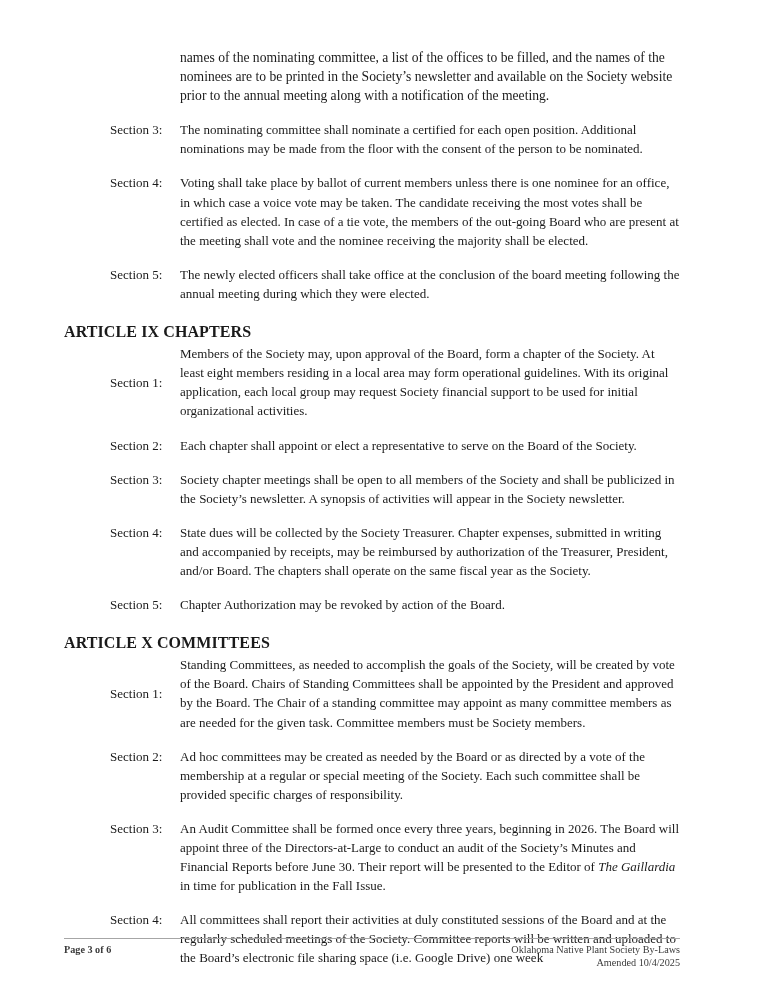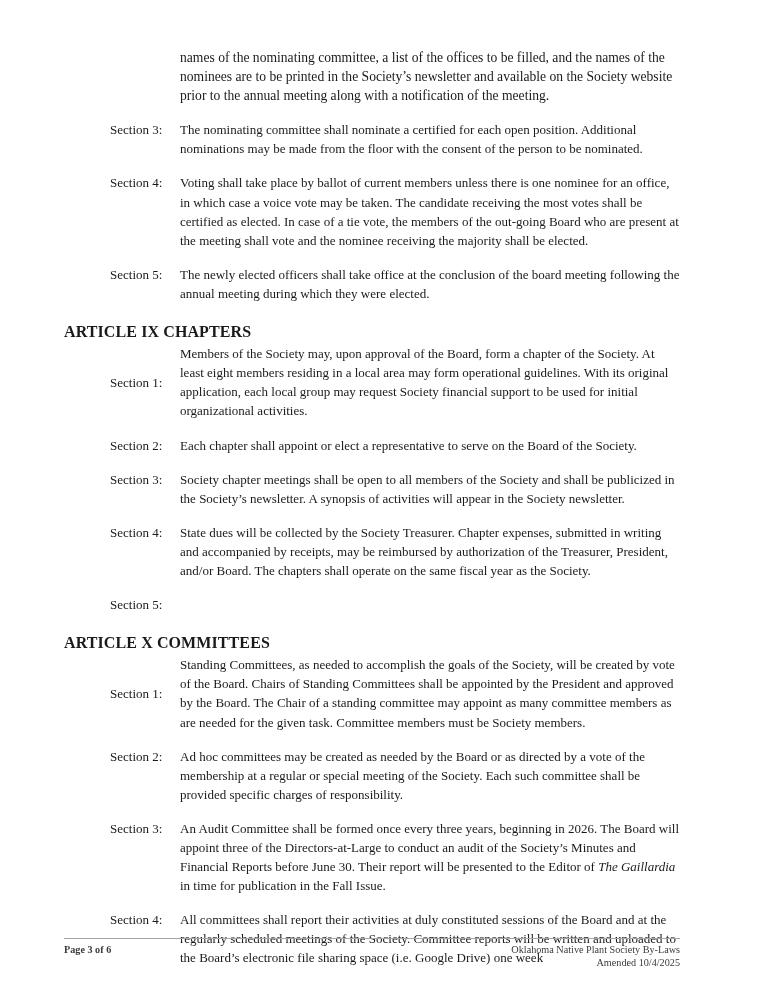--- a/index.html
+++ b/index.html
@@ -145,6 +145,7 @@
     </div>
     <div class="section-row">
       <div class="section-label">Section 5:</div>
+      <div class="section-body">Chapter Authorization may be revoked by action of the Board.</div>
     </div>
 
     <div class="article-heading">ARTICLE X COMMITTEES</div>

